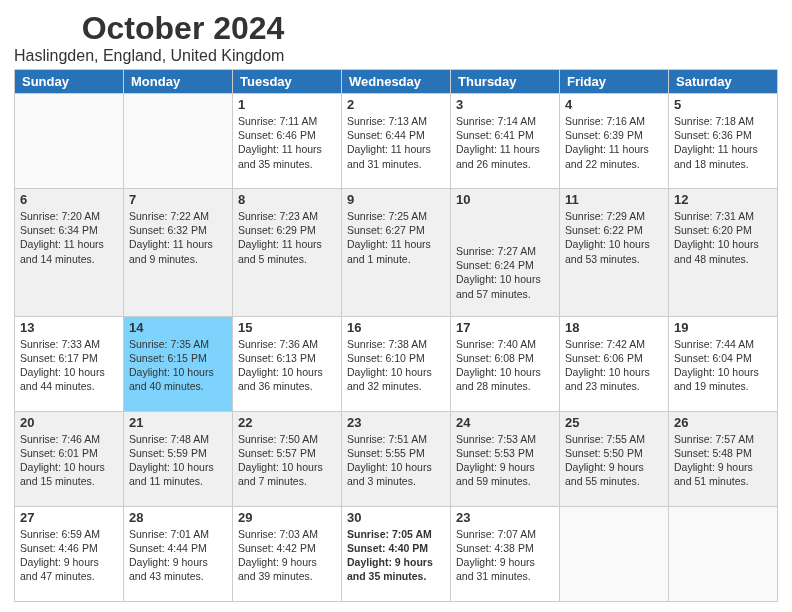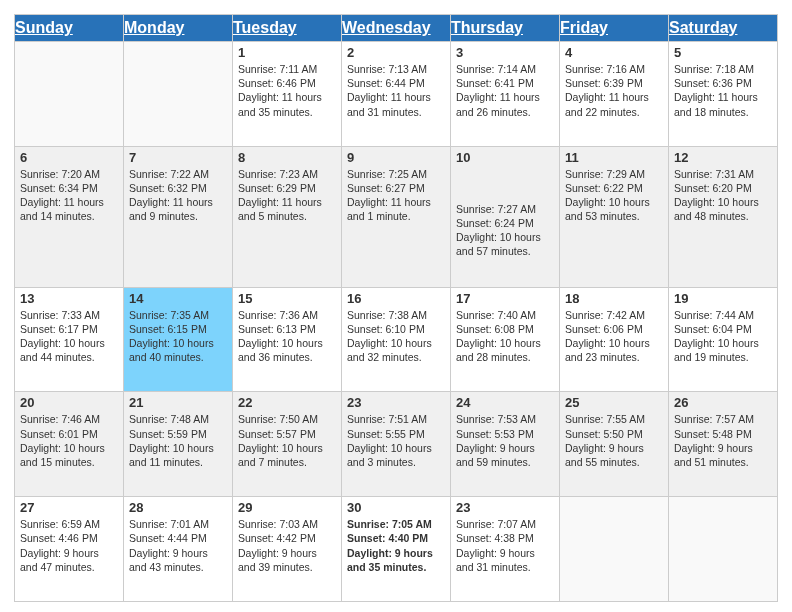--- a/index.html
+++ b/index.html
@@ -97,6 +97,10 @@
 
 <div class="page">
   <div class="header">
+    <div class="title-block">
+      <div class="main-title">October 2024</div>
+      <div class="subtitle">Haslingden, England, United Kingdom</div>
+    </div>
   </div>
 
   <table class="calendar">

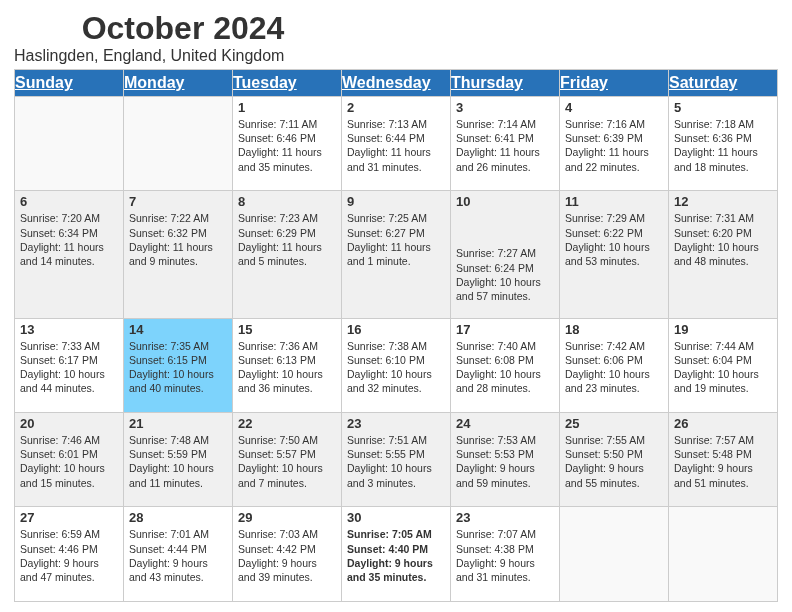--- a/index.html
+++ b/index.html
@@ -62,10 +62,9 @@
       background: #2872b8;
       color: #fff;
       text-align: left;
-      padding: 4px 0;
-      font-size: 16px;
+      padding: 4px 7px;
+      font-size: 13px;
       border: 1px solid #ccc;
-      text-decoration: underline;
     }
     .calendar td {
       border: 1px solid #ccc;

